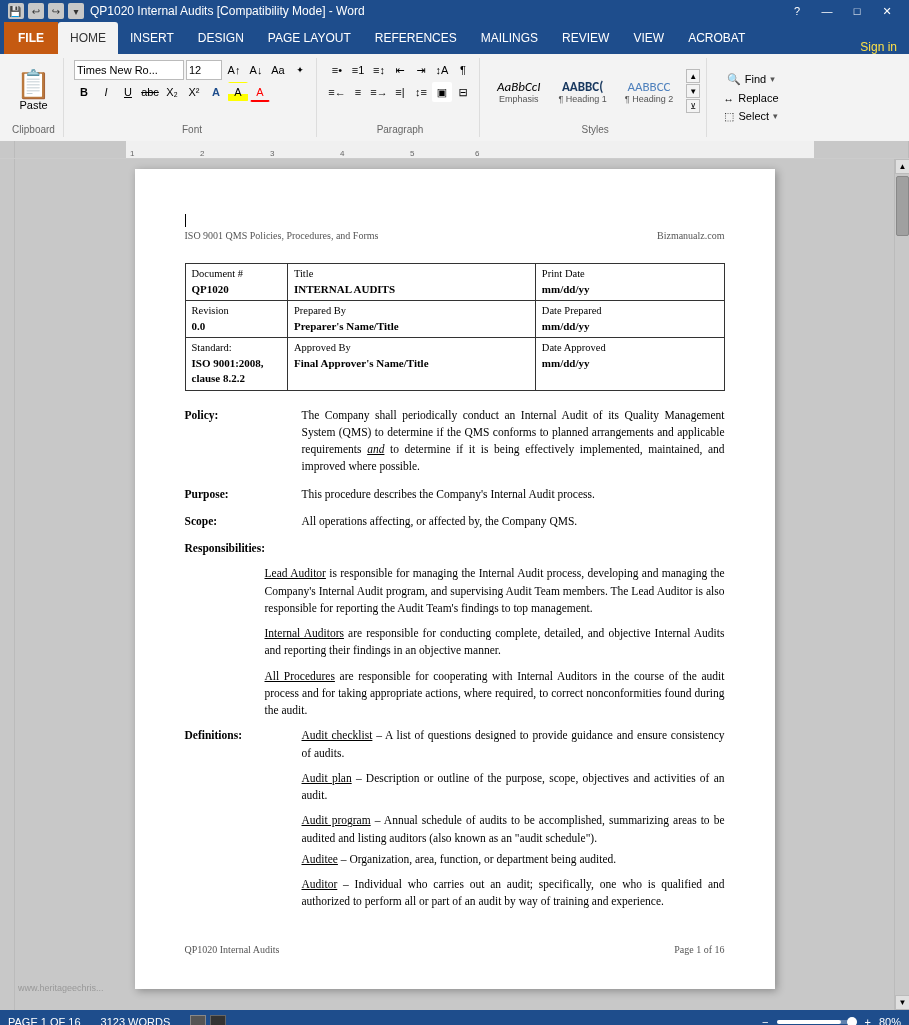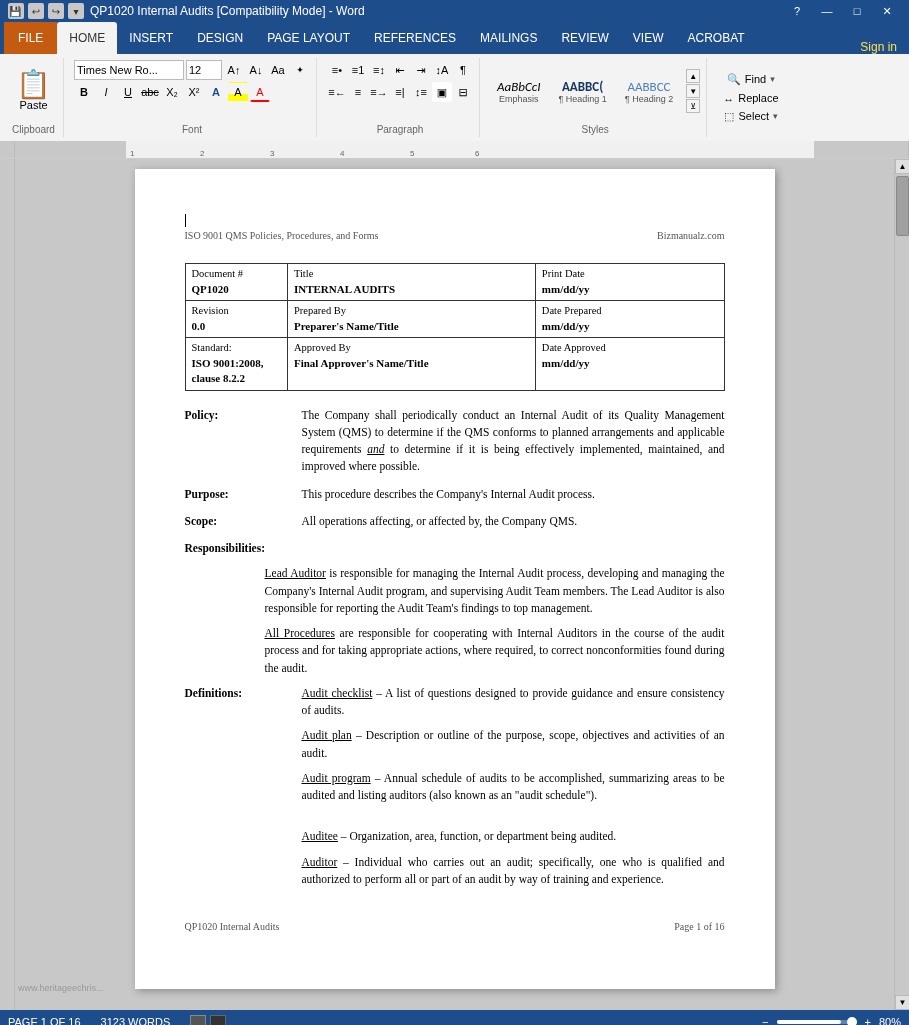--- a/index.html
+++ b/index.html
@@ -24,7 +24,7 @@
     .tb-ctrl { width: 28px; height: 22px; display: flex; align-items: center; justify-content: center; color: white; font-size: 11px; cursor: pointer; }
     .ribbon-tabs { display: flex; align-items: flex-end; background: #1e4d8c; height: 32px; padding: 0 4px; }
     .ribbon-tab { padding: 6px 12px; font-family: 'Segoe UI', Arial, sans-serif; font-size: 12px; color: white; cursor: pointer; height: 32px; display: flex; align-items: center; }
-    .ribbon-tab.file-tab { background: #c55a11; padding: 6px 14px; font-weight: normal; }
+    .ribbon-tab.file-tab { background: #c55a11; padding: 6px 14px; font-weight: bold; }
     .ribbon-tab.active { background: #f3f3f3; color: #333; border-radius: 3px 3px 0 0; }
     .ribbon-sign-in { margin-left: auto; color: #fde047; font-family: 'Segoe UI', Arial, sans-serif; font-size: 12px; padding: 0 8px; }
 

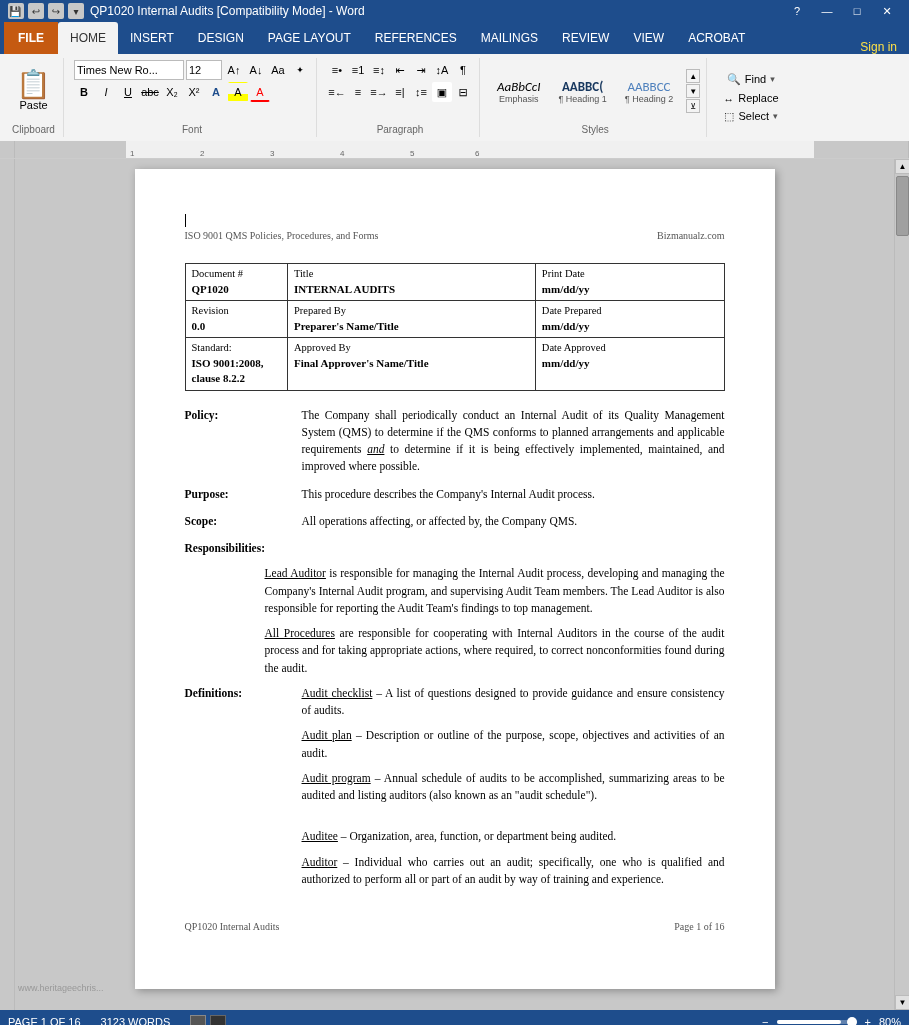--- a/index.html
+++ b/index.html
@@ -350,6 +350,9 @@
             <span class="underline">Lead Auditor</span> is responsible for managing the Internal Audit process, developing and managing the Company's Internal Audit program, and supervising Audit Team members.  The Lead Auditor is also responsible for reporting the Audit Team's findings to top management.
           </div>
           <div class="doc-subsection-text">
+            <span class="underline">Internal Auditors</span> are responsible for conducting complete, detailed, and objective Internal Audits and reporting their findings in an objective manner.
+          </div>
+          <div class="doc-subsection-text">
             <span class="underline">All Procedures</span> are responsible for cooperating with Internal Auditors in the course of the audit process and for taking appropriate actions, where required, to correct nonconformities found during the audit.
           </div>
         </div>

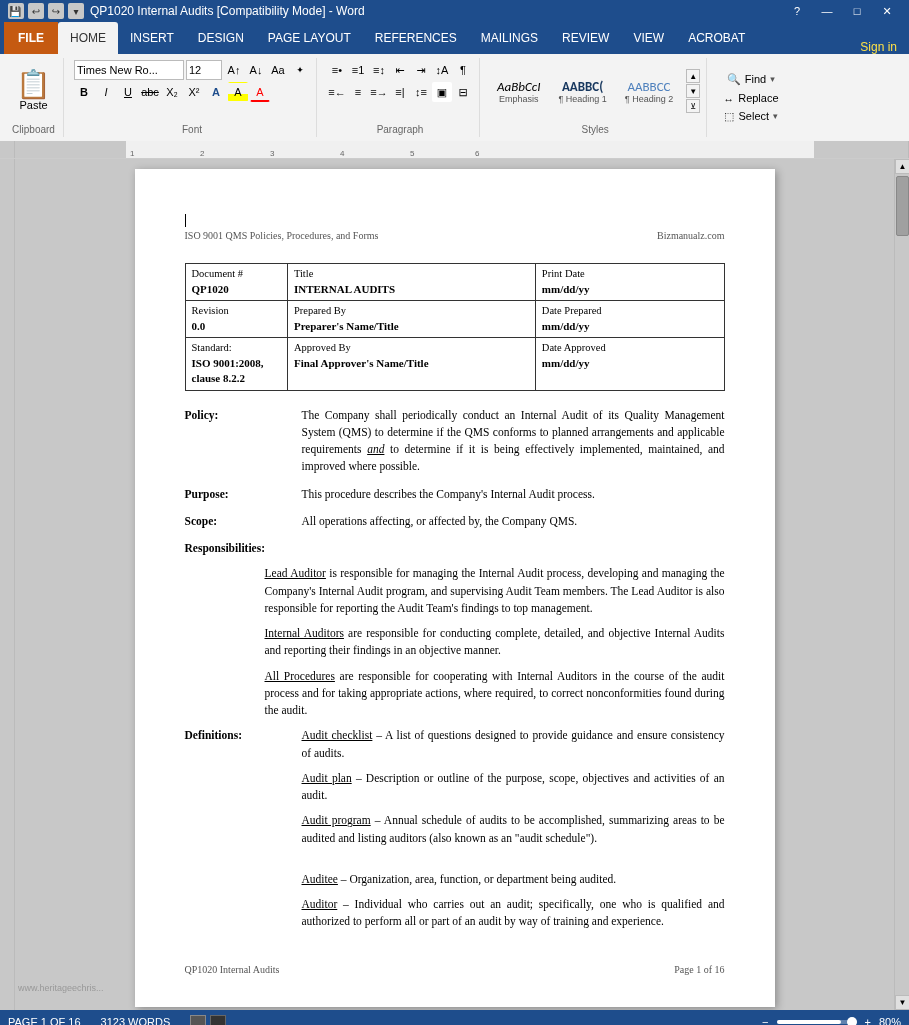--- a/index.html
+++ b/index.html
@@ -366,7 +366,7 @@
             <div style="margin-bottom:8px;">
               <span class="underline">Audit plan</span> – Description or outline of the purpose, scope, objectives and activities of an audit.
             </div>
-            <div style="margin-bottom:24px;">
+            <div style="margin-bottom:4px;">
               <span class="underline">Audit program</span> – Annual schedule of audits to be accomplished, summarizing areas to be audited and listing auditors (also known as an "audit schedule").
             </div>
             <div style="margin-bottom:8px;">

